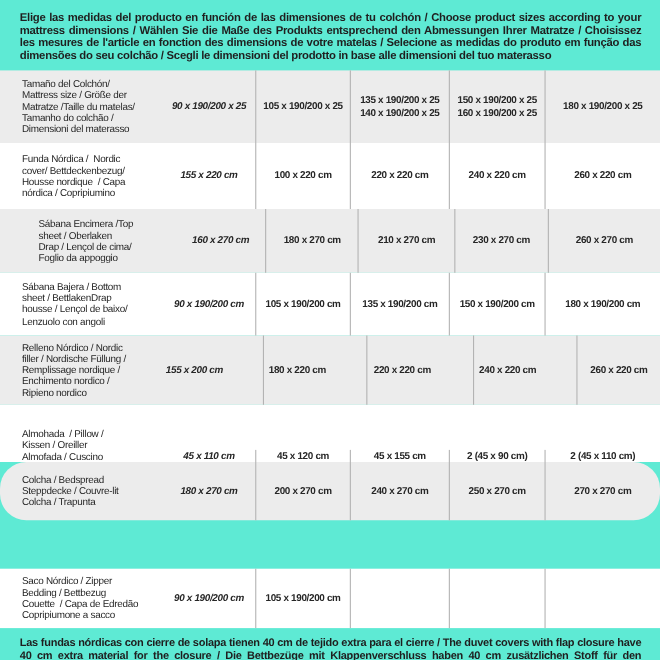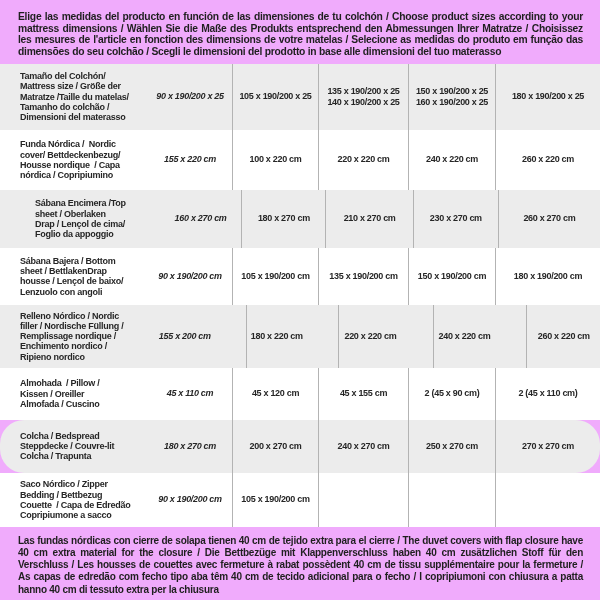--- a/index.html
+++ b/index.html
@@ -6,7 +6,7 @@
   .page{
     width:600px;height:600px;box-sizing:border-box;
     font-family:"Liberation Sans","DejaVu Sans",sans-serif;
-    color:#262626;background:#f0abfc;overflow:hidden;
+    color:#262626;background:#5eead4;overflow:hidden;
   }
   .intro{
     padding:11px 17px 0 18px;

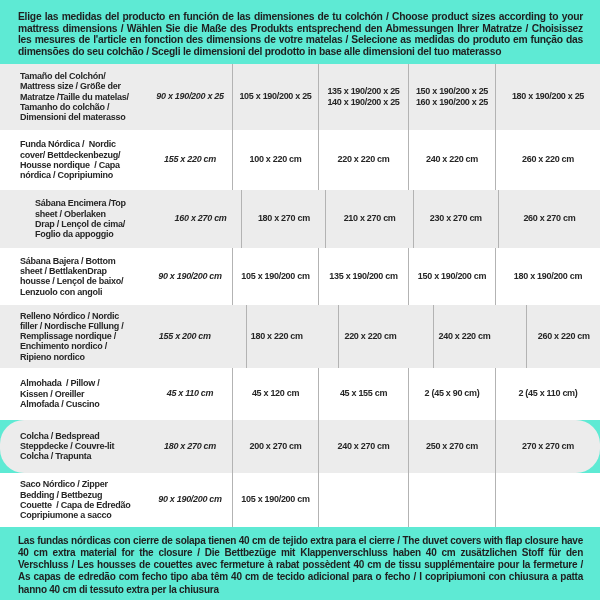--- a/index.html
+++ b/index.html
@@ -22,7 +22,7 @@
   .tlabel{
     width:148px;box-sizing:border-box;padding-left:20px;
     display:flex;align-items:center;
-    font-size:9px;line-height:10.3px;font-weight:bold;
+    font-size:9px;line-height:10.3px;font-weight:normal;
     letter-spacing:-0.25px;white-space:pre;overflow:visible;
   }
   .tcell{

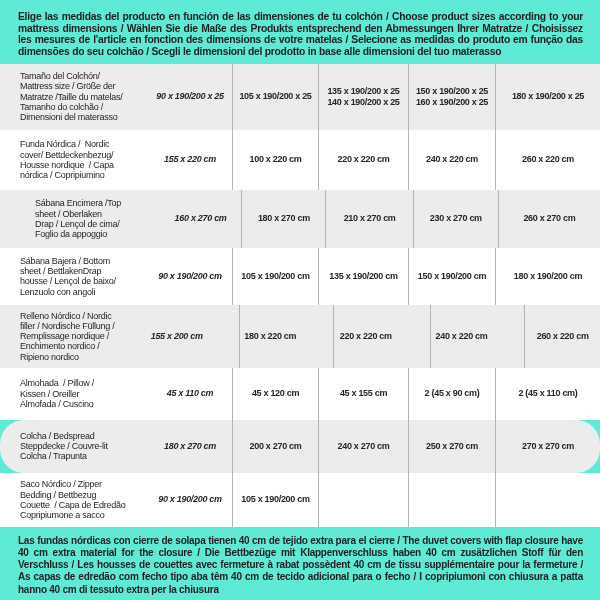--- a/index.html
+++ b/index.html
@@ -18,7 +18,7 @@
   .trow.gray{background:#ececec;}
   .trow.white{background:#ffffff;}
   .r0{height:66px;}.r1{height:60px;}.r2{height:58px;padding-left:15px;}.r3{height:57px;}
-  .r4{height:63px;gap:32px;}.r5{height:52px;}.r6{height:53px;border-radius:24px;}.r7{height:54px;}
+  .r4{height:63px;gap:32px;}.r5{height:52px;align-items:flex-end;}.r6{height:53px;border-radius:24px;}.r7{height:54px;}
   .tlabel{
     width:148px;box-sizing:border-box;padding-left:20px;
     display:flex;align-items:center;

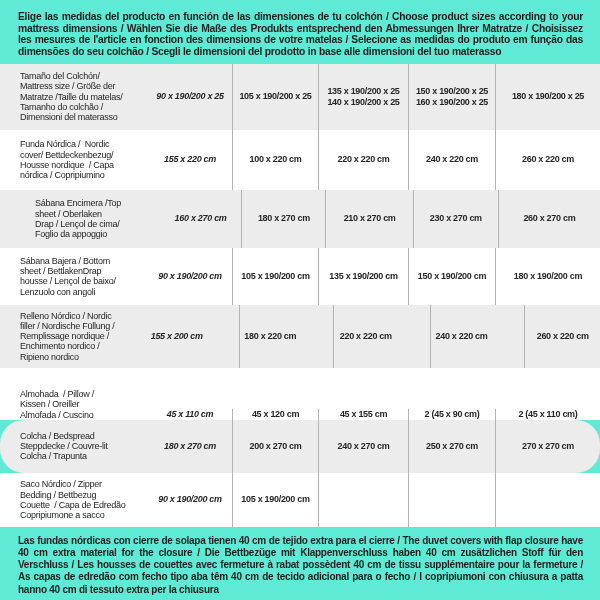--- a/index.html
+++ b/index.html
@@ -18,7 +18,7 @@
   .trow.gray{background:#ececec;}
   .trow.white{background:#ffffff;}
   .r0{height:66px;}.r1{height:60px;}.r2{height:58px;padding-left:15px;}.r3{height:57px;}
-  .r4{height:63px;gap:32px;}.r5{height:52px;align-items:flex-end;}.r6{height:53px;border-radius:24px;}.r7{height:54px;}
+  .r4{height:63px;gap:32px;}.r5{height:52px;align-items:flex-end;}.r6{height:53px;border-radius:24px;}.r7{height:54px;margin-top:44px;}
   .tlabel{
     width:148px;box-sizing:border-box;padding-left:20px;
     display:flex;align-items:center;

